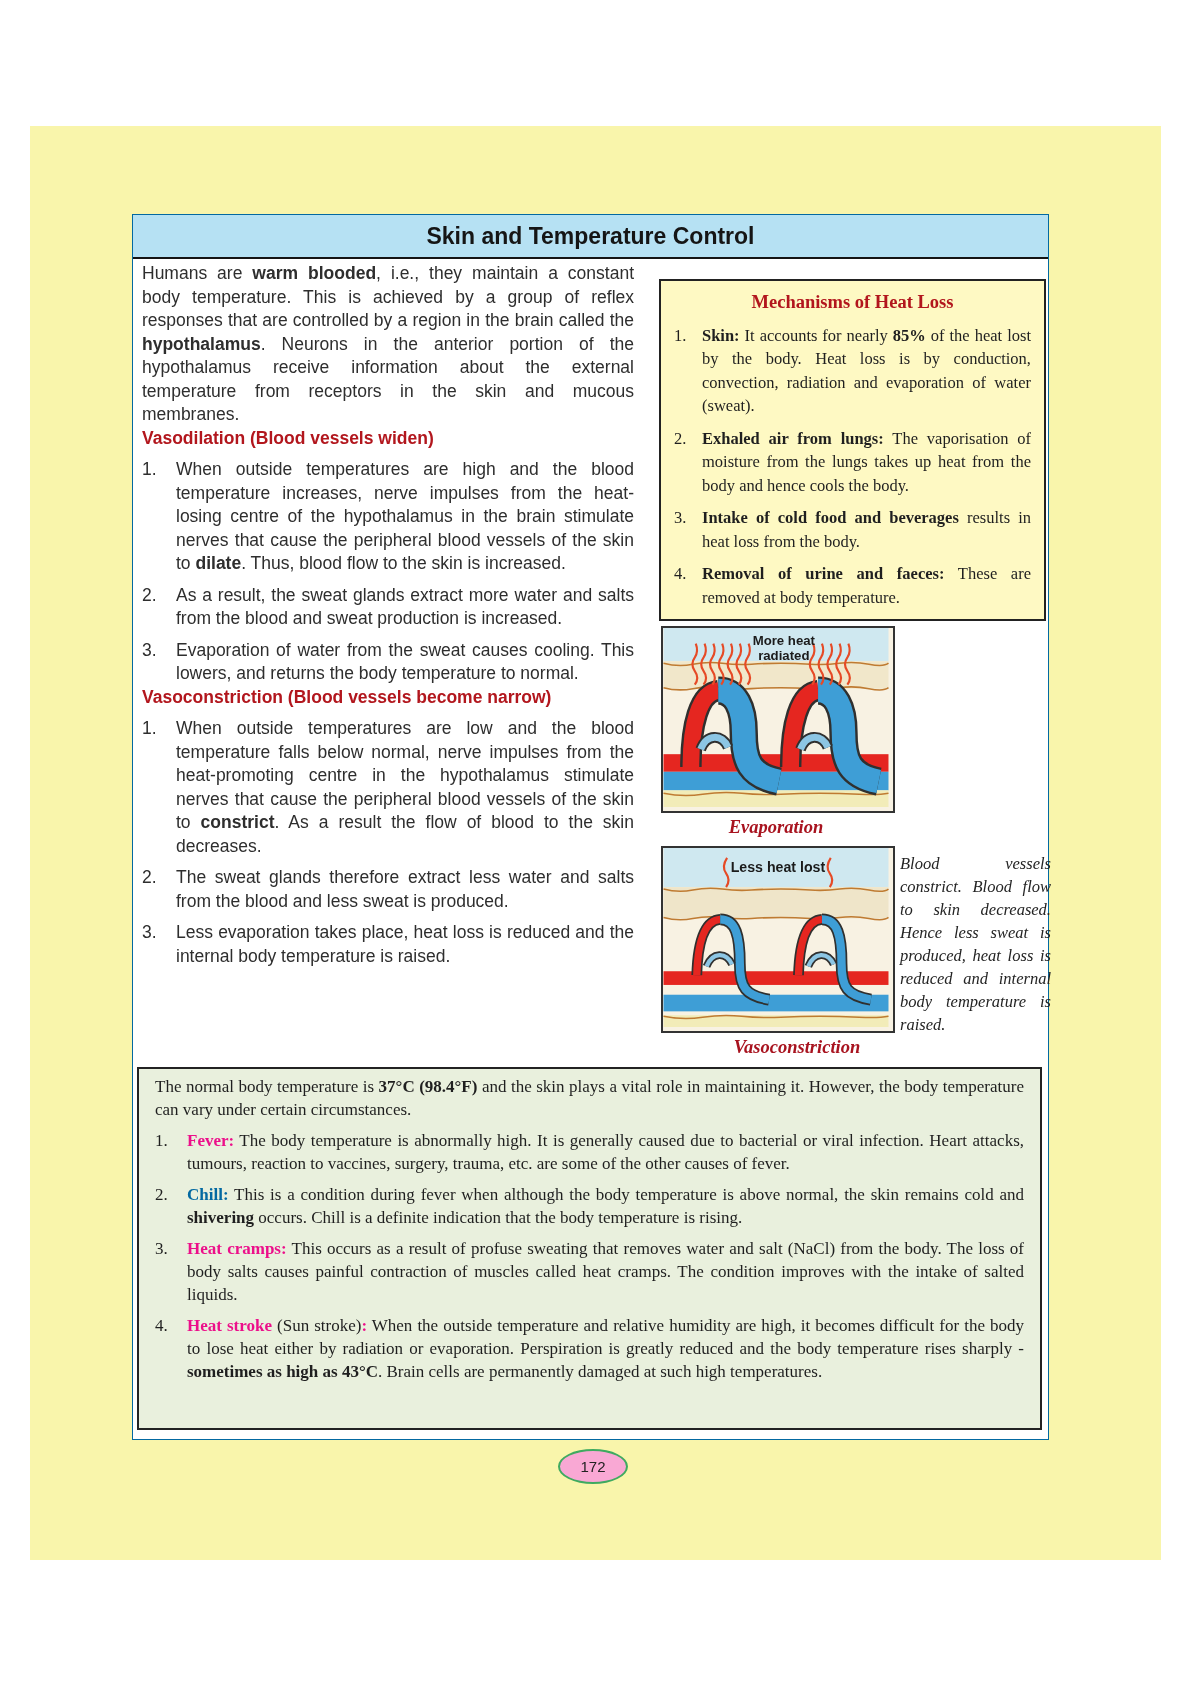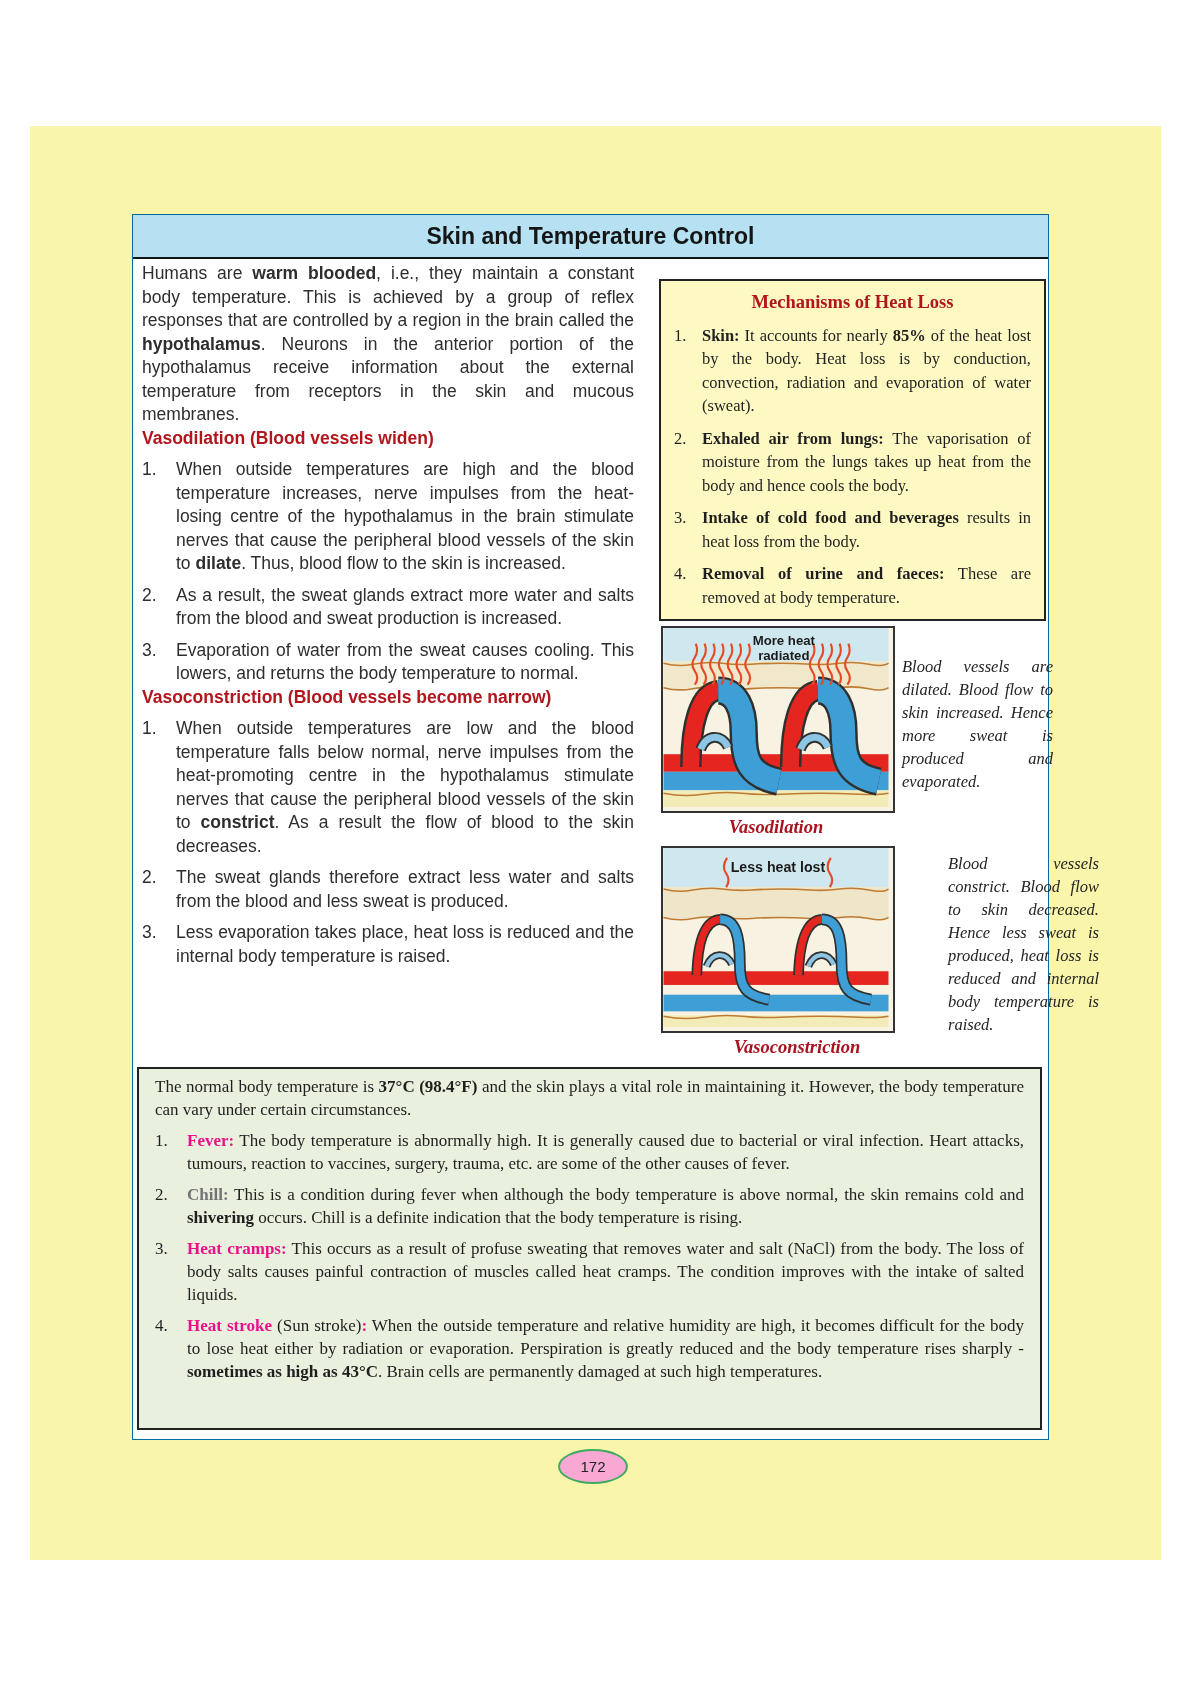--- a/index.html
+++ b/index.html
@@ -160,7 +160,6 @@
       </svg>
     </div>
     <div class="figlabel figlabel1">Vasodilation</div>
-    <div class="sidecap cap1">Blood vessels are dilated. Blood flow to skin increased. Hence more sweat is produced and evaporated.</div>
 
     <div class="figure fig2">
       <svg width="226" height="179" viewBox="0 0 230 183">

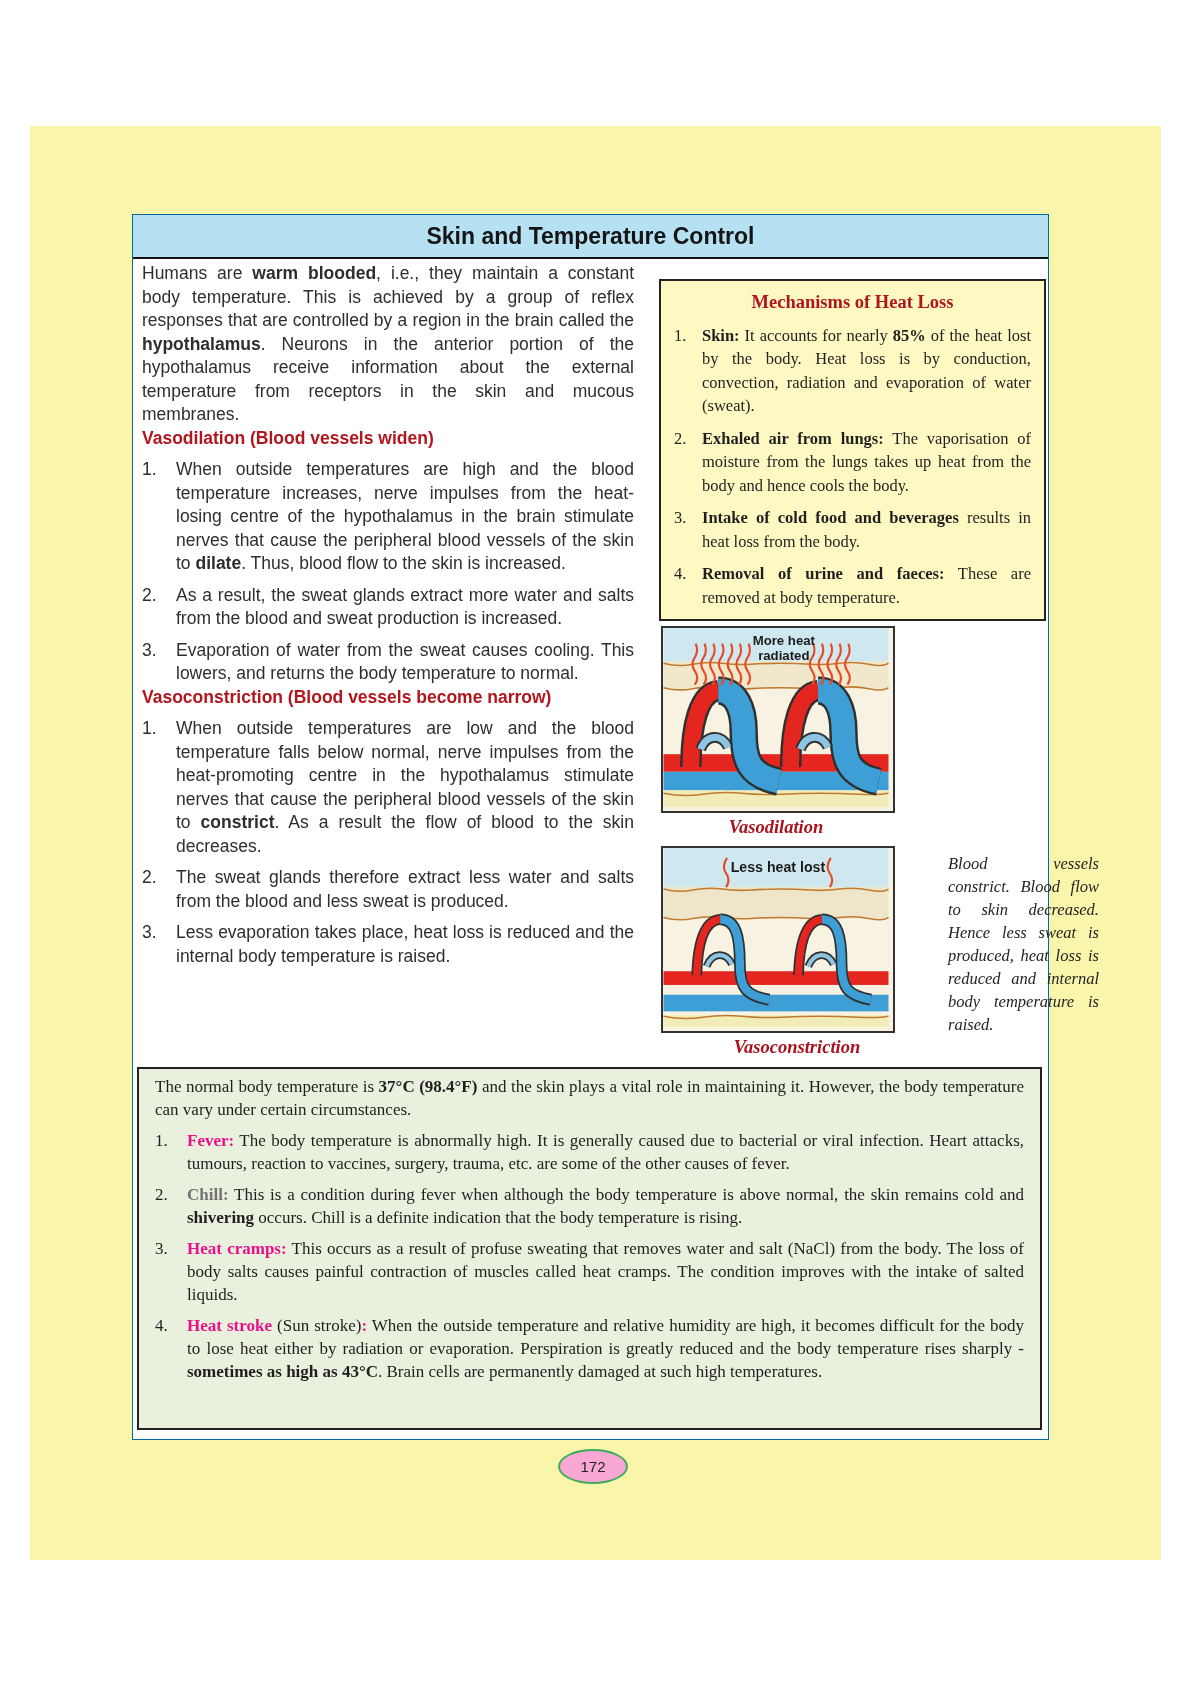--- a/index.html
+++ b/index.html
@@ -159,7 +159,7 @@
         <text x="123" y="33" text-anchor="middle" font-size="13.5" font-weight="bold" fill="#1b1b1b">radiated</text>
       </svg>
     </div>
-    <div class="figlabel figlabel1">Vasodilation</div>
+    <div class="figlabel figlabel1">Evaporation</div>
 
     <div class="figure fig2">
       <svg width="226" height="179" viewBox="0 0 230 183">

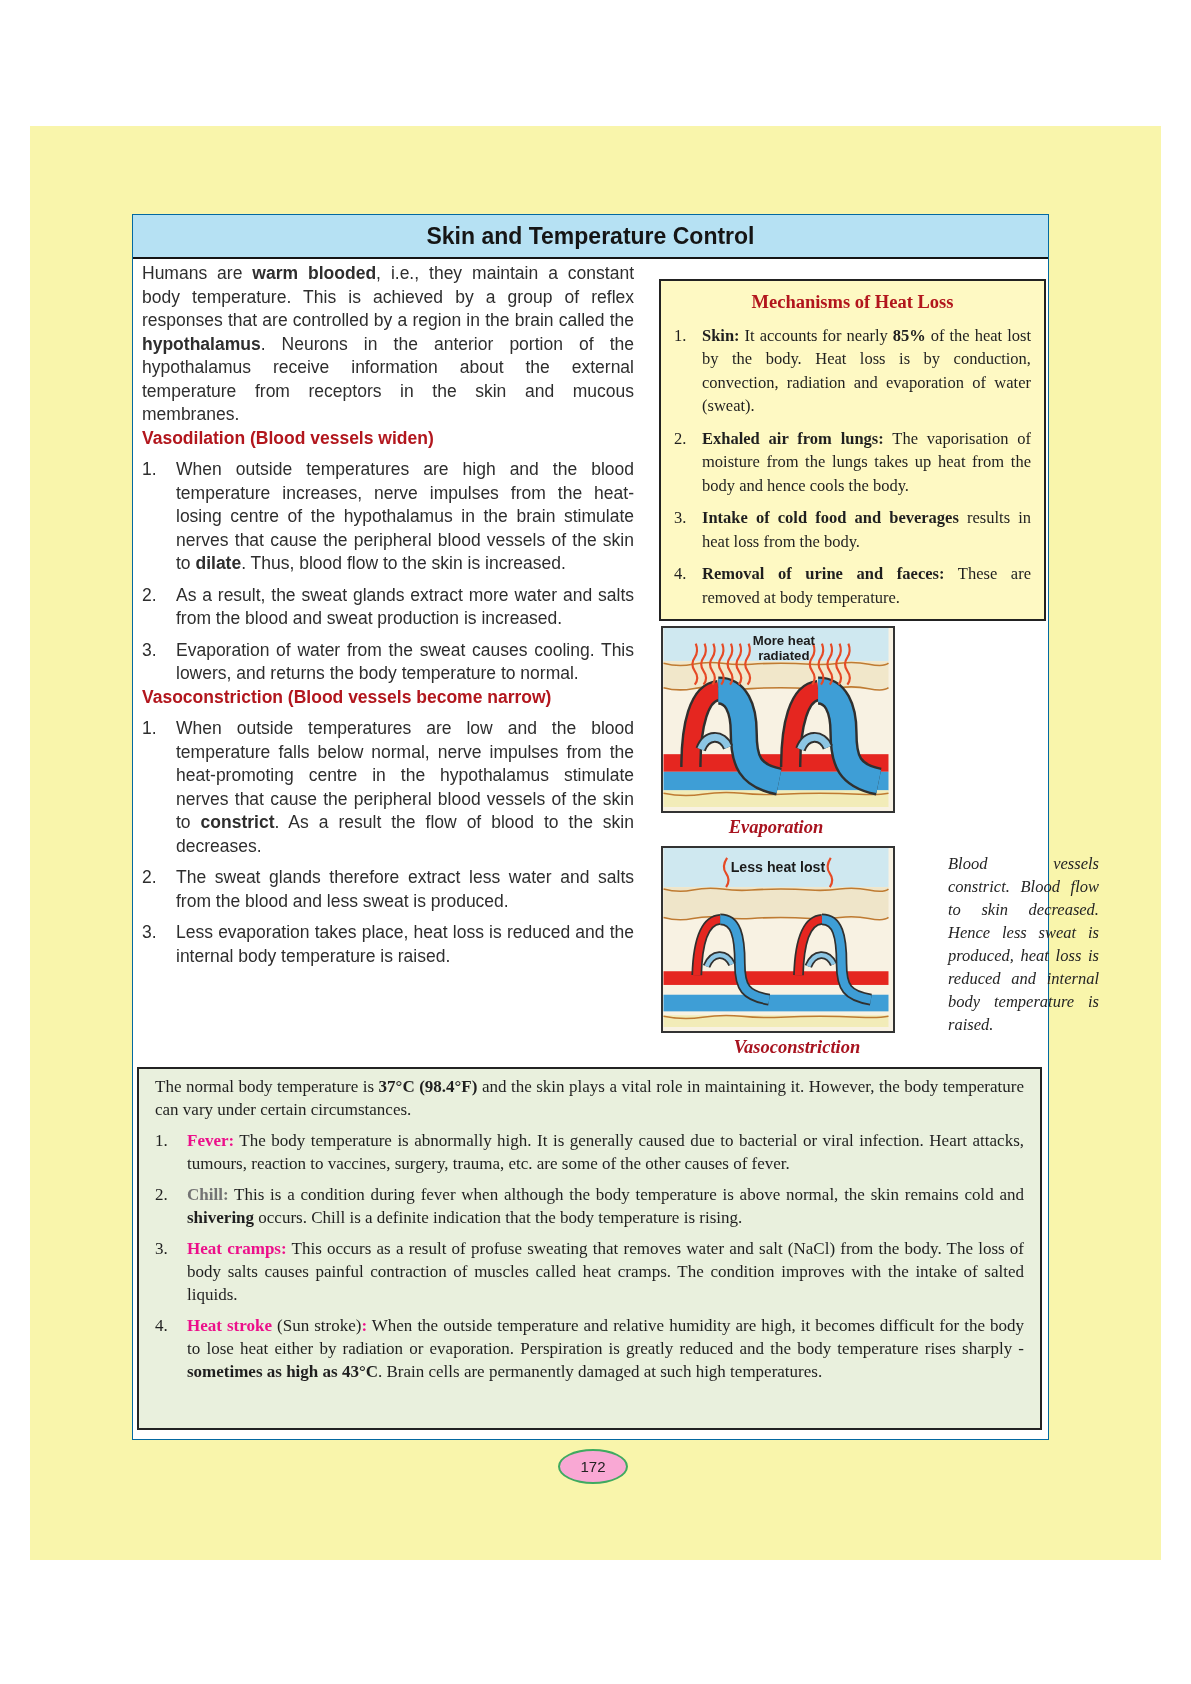--- a/index.html
+++ b/index.html
@@ -37,7 +37,7 @@
   .sidecap{position:absolute;width:151px;font-family:"Liberation Serif",serif;font-style:italic;
            font-size:16.5px;line-height:23px;color:#242424;text-align:justify;}
   .cap1{left:769px;top:440px;}
-  .cap2{left:767px;top:637px;margin-left:48px;}
+  .cap2{left:767px;top:637px;}
   
   .abnbox{position:absolute;left:4px;top:852px;width:905px;min-height:363px;background:#e9f0dd;
           border:2px solid #222;box-sizing:border-box;padding:6px 16px 10px 16px;

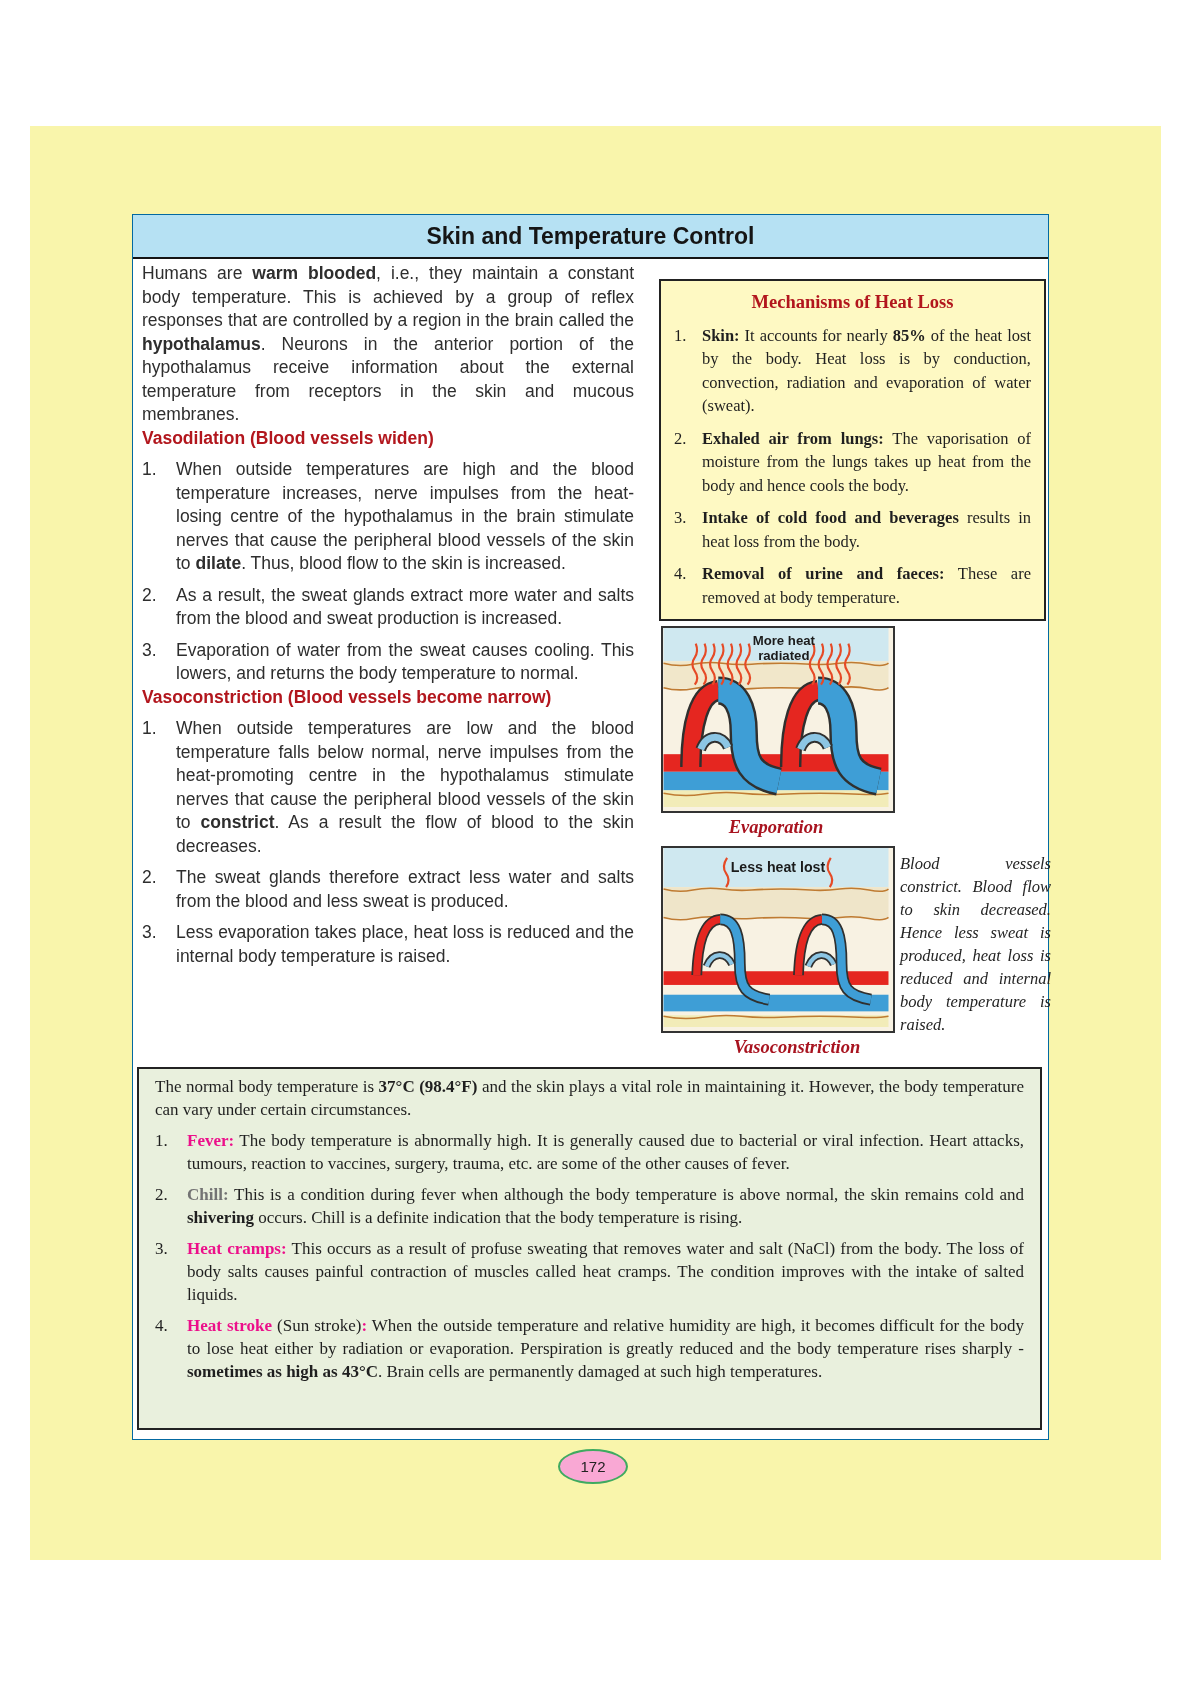--- a/index.html
+++ b/index.html
@@ -204,7 +204,7 @@
       </div>
       <div class="li">
         <span class="num">2.</span>
-        <div class="litext"><span class="b" style="color: #737373;">Chill:</span><span> This is a condition during fever when although the body temperature is above normal, the skin remains cold and </span><span class="b">shivering</span><span> occurs. Chill is a definite indication that the body temperature is rising.</span></div>
+        <div class="litext"><span class="b" style="color: #0369a1;">Chill:</span><span> This is a condition during fever when although the body temperature is above normal, the skin remains cold and </span><span class="b">shivering</span><span> occurs. Chill is a definite indication that the body temperature is rising.</span></div>
       </div>
       <div class="li">
         <span class="num">3.</span>

